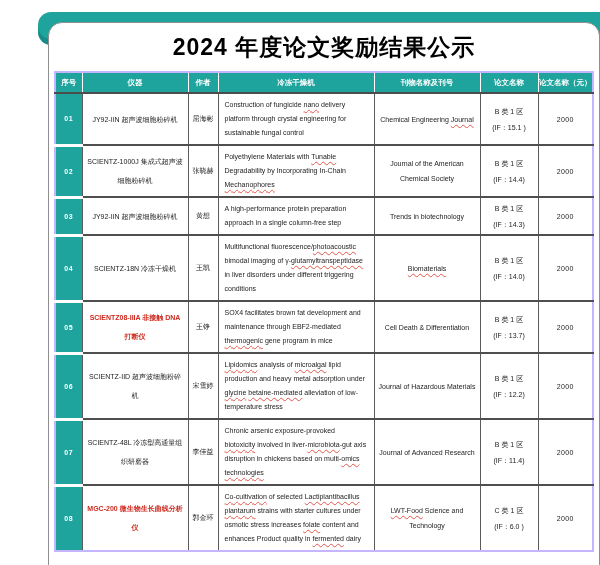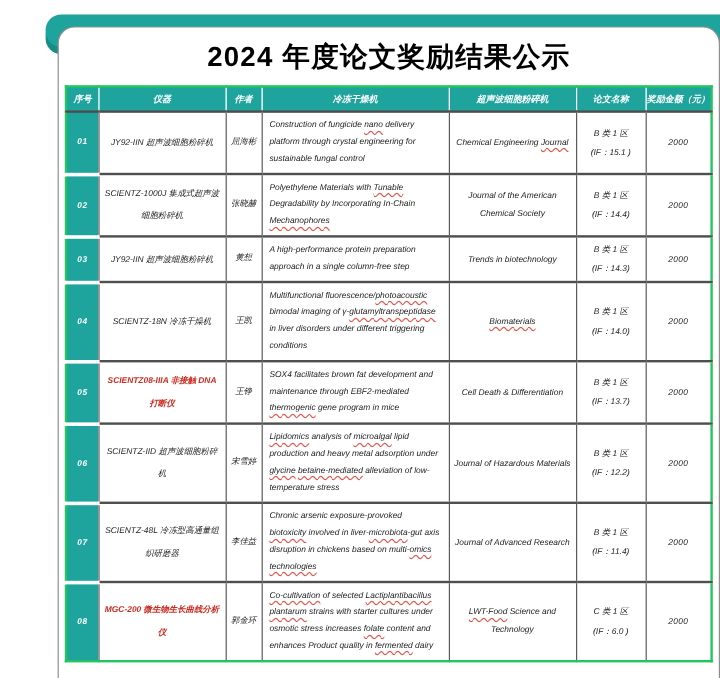--- a/index.html
+++ b/index.html
@@ -18,7 +18,7 @@
            letter-spacing:1px; margin:9px 0 8px 0; }
 
   table { border-collapse:collapse; table-layout:fixed; width:538px; margin:0 auto;
-          border:2px solid #22c55e;font-style:italic; }
+          border:2px solid #c4b5fd; }
   col.c-no{width:27px} col.c-instr{width:106px} col.c-author{width:30px}
   col.c-paper{width:156px} col.c-journal{width:106px} col.c-cat{width:58px} col.c-amt{width:55px}
 

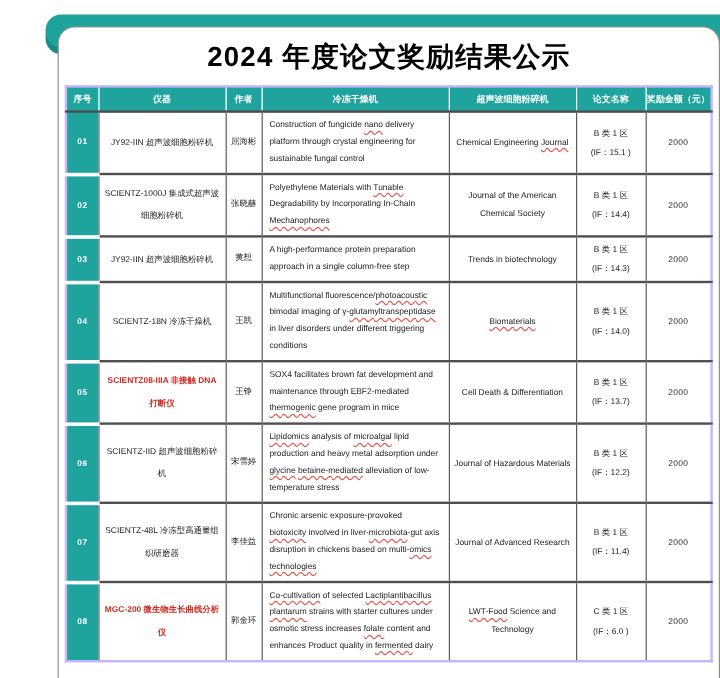--- a/index.html
+++ b/index.html
@@ -71,7 +71,7 @@
             <th>仪器</th>
             <th>作者</th>
             <th>冷冻干燥机</th>
-            <th>超声波细胞粉碎机</th>
+            <th>刊物名称及刊号</th>
             <th>论文名称</th>
             <th>奖励金额（元）</th>
           </tr>

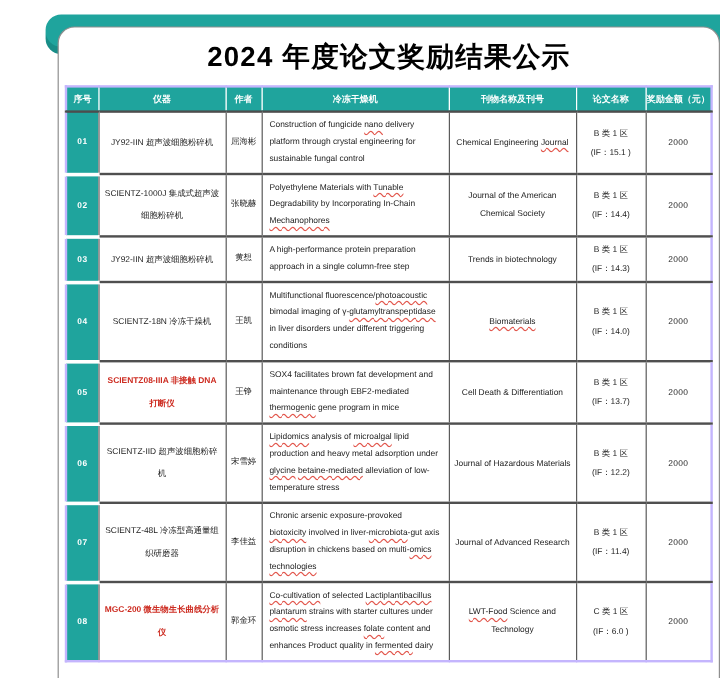--- a/index.html
+++ b/index.html
@@ -73,7 +73,7 @@
             <th>冷冻干燥机</th>
             <th>刊物名称及刊号</th>
             <th>论文名称</th>
-            <th>奖励金额（元）</th>
+            <th>论文名称（元）</th>
           </tr>
       </thead>
       <tbody id="tbody">

